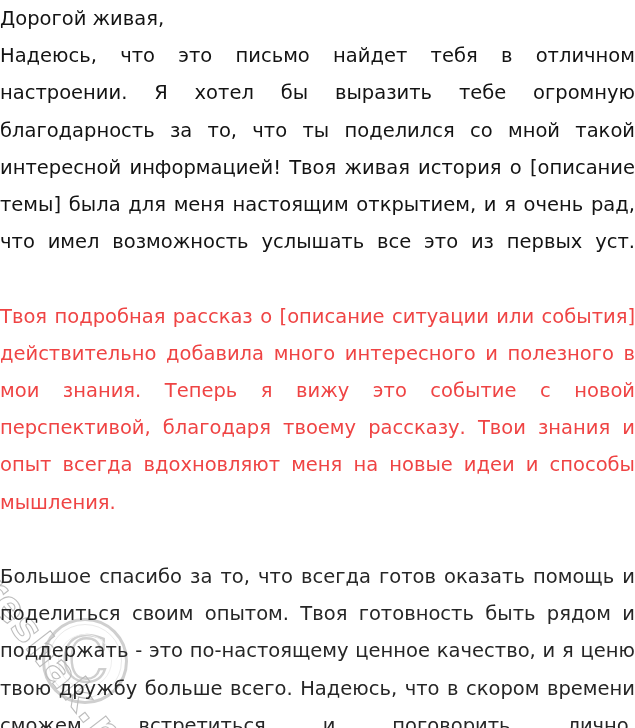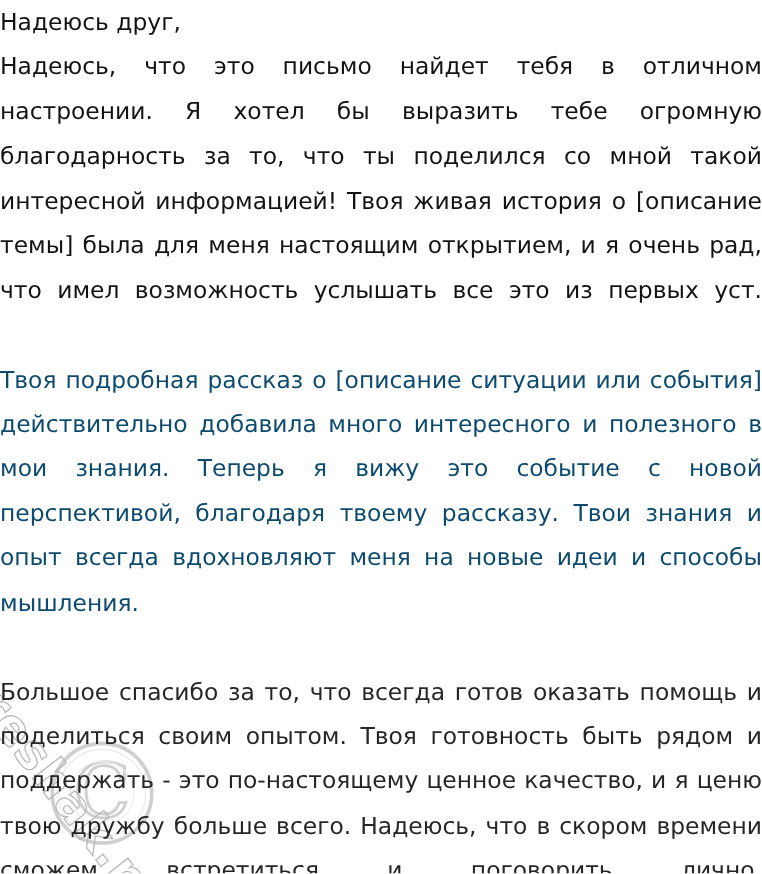--- a/index.html
+++ b/index.html
@@ -139,7 +139,7 @@
 
   <div class="letter">
 
-    <p class="para nojustify">Надеюсь друг,</p>
+    <p class="para nojustify">Дорогой живая,</p>
 
     <p class="para">Надеюсь, что это письмо найдет тебя в отличном настроении. Я хотел бы выразить тебе огромную благодарность за то, что ты поделился со мной такой интересной информацией! Твоя живая история о [описание темы] была для меня настоящим открытием, и я очень рад, что имел возможность услышать все это из первых уст.</p>
 

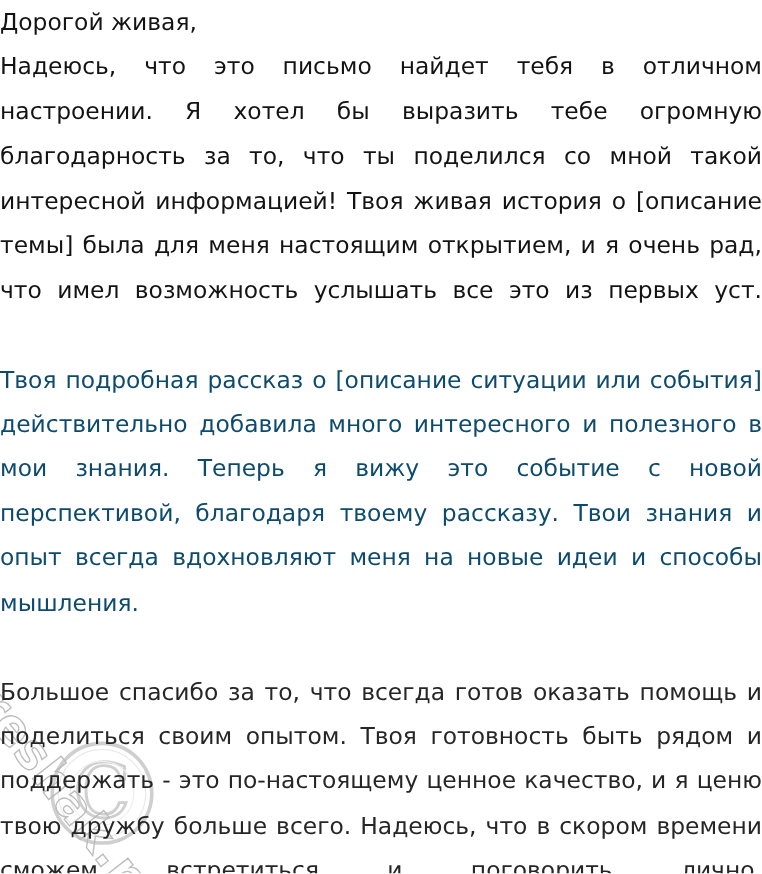--- a/index.html
+++ b/index.html
@@ -109,7 +109,7 @@
     word-spacing: 0px;
   }
   .para.faded {
-    color: #0c4a6e;
+    color: #ef4444;
   }
   .para.faded2 {
     color: #262626;

